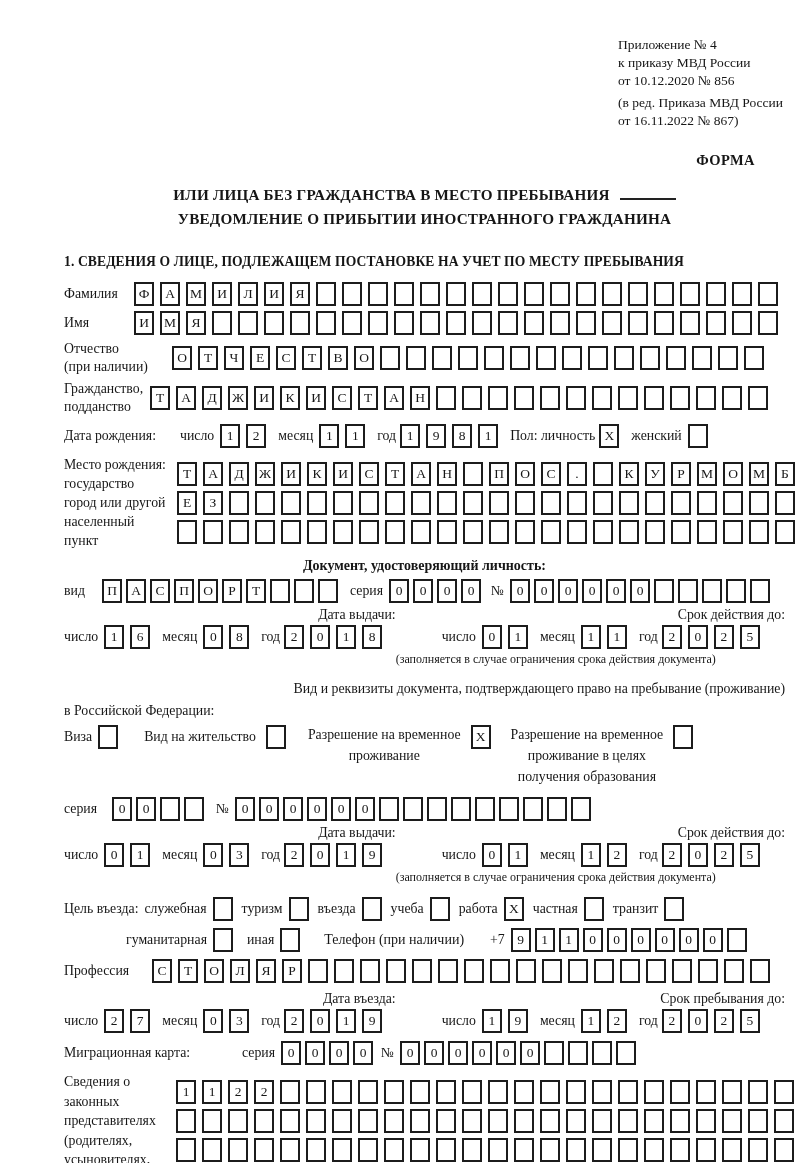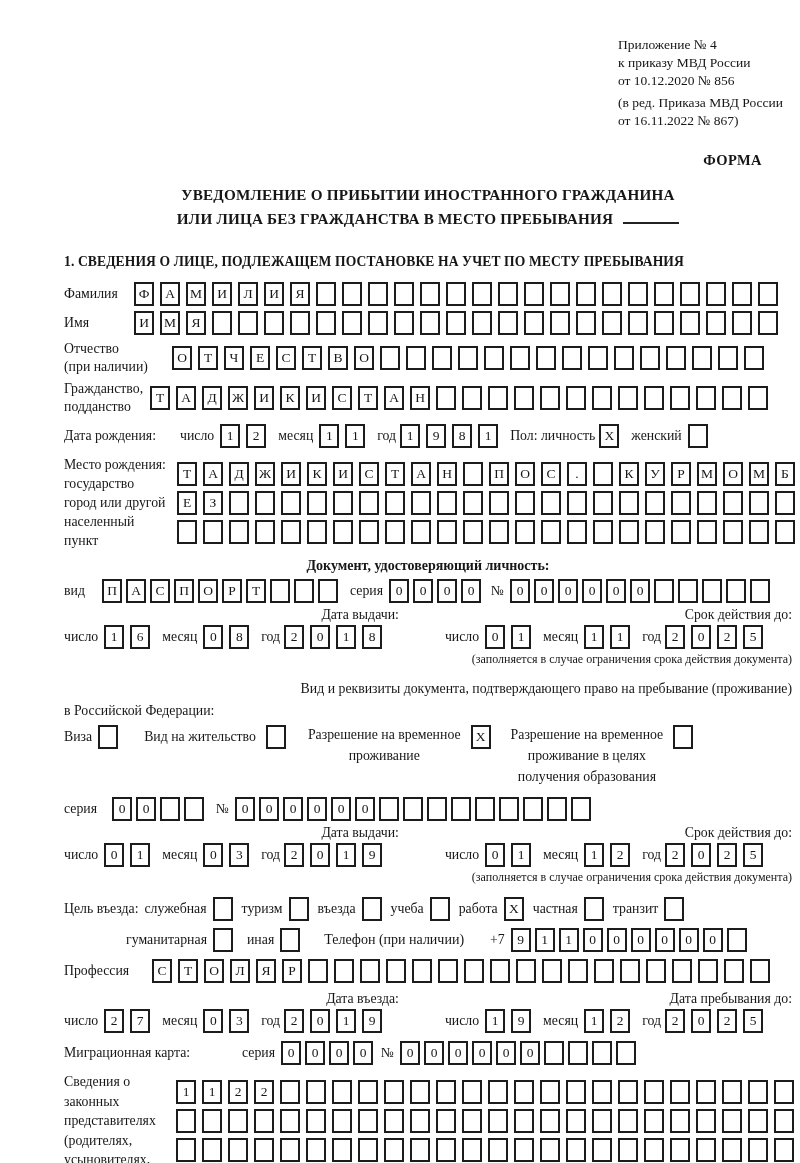--- a/index.html
+++ b/index.html
@@ -5,7 +5,7 @@
   html,body{margin:0;padding:0;background:#fff;}
   body{width:800px;height:1163px;overflow:hidden;color:#161616;
        font-family:"Liberation Serif","DejaVu Serif",serif;font-size:14px;}
-  .page{box-sizing:border-box;width:800px;height:1163px;padding:36px 8px 0 64px;position:relative;}
+  .page{box-sizing:border-box;width:800px;height:1163px;padding:36px 15px 0 64px;position:relative;}
 
   
   .hdr{margin-left:554px;font-size:13.5px;line-height:1.32;}

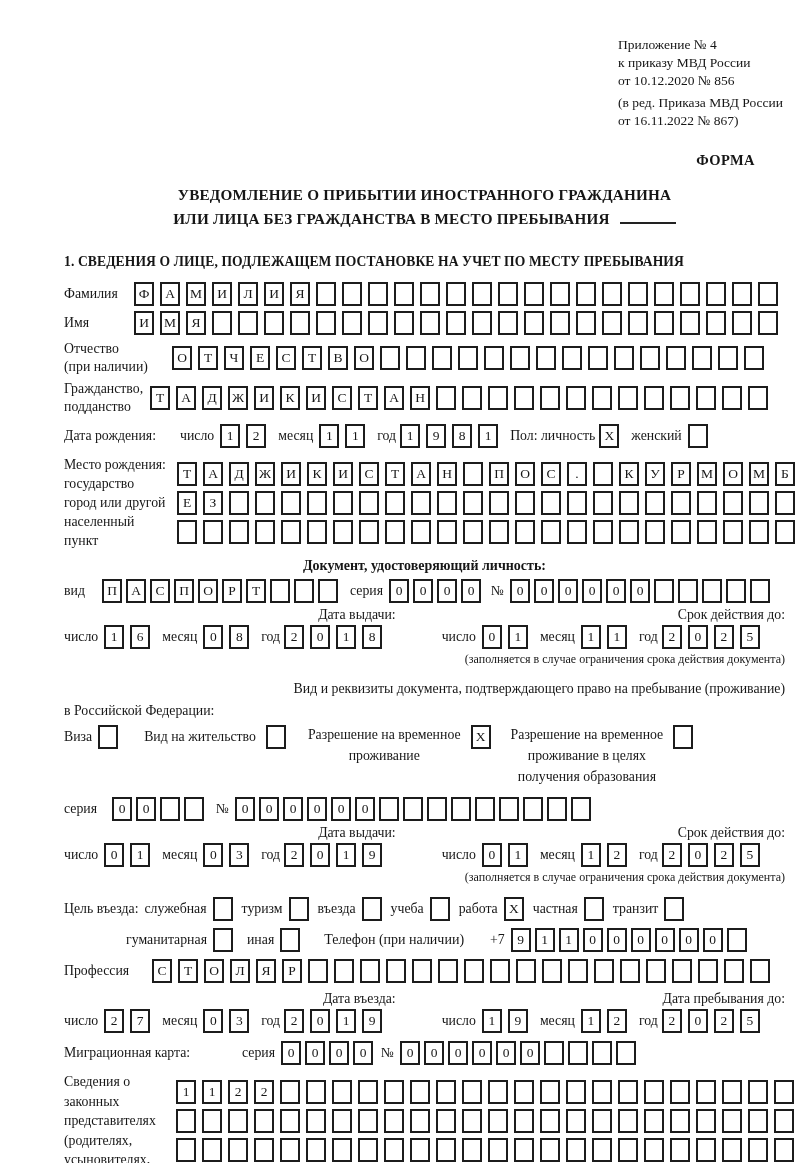--- a/index.html
+++ b/index.html
@@ -70,8 +70,8 @@
   <div class="forma">ФОРМА</div>
 
   <div class="title">
+    <div><span>ИЛИ ЛИЦА БЕЗ ГРАЖДАНСТВА В МЕСТО ПРЕБЫВАНИЯ</span><span class="blank"></span></div>
     <div>УВЕДОМЛЕНИЕ О ПРИБЫТИИ ИНОСТРАННОГО ГРАЖДАНИНА</div>
-    <div><span>ИЛИ ЛИЦА БЕЗ ГРАЖДАНСТВА В МЕСТО ПРЕБЫВАНИЯ</span><span class="blank"></span></div>
   </div>
 
   <div class="sec-title">1. СВЕДЕНИЯ О ЛИЦЕ, ПОДЛЕЖАЩЕМ ПОСТАНОВКЕ НА УЧЕТ ПО МЕСТУ ПРЕБЫВАНИЯ</div>

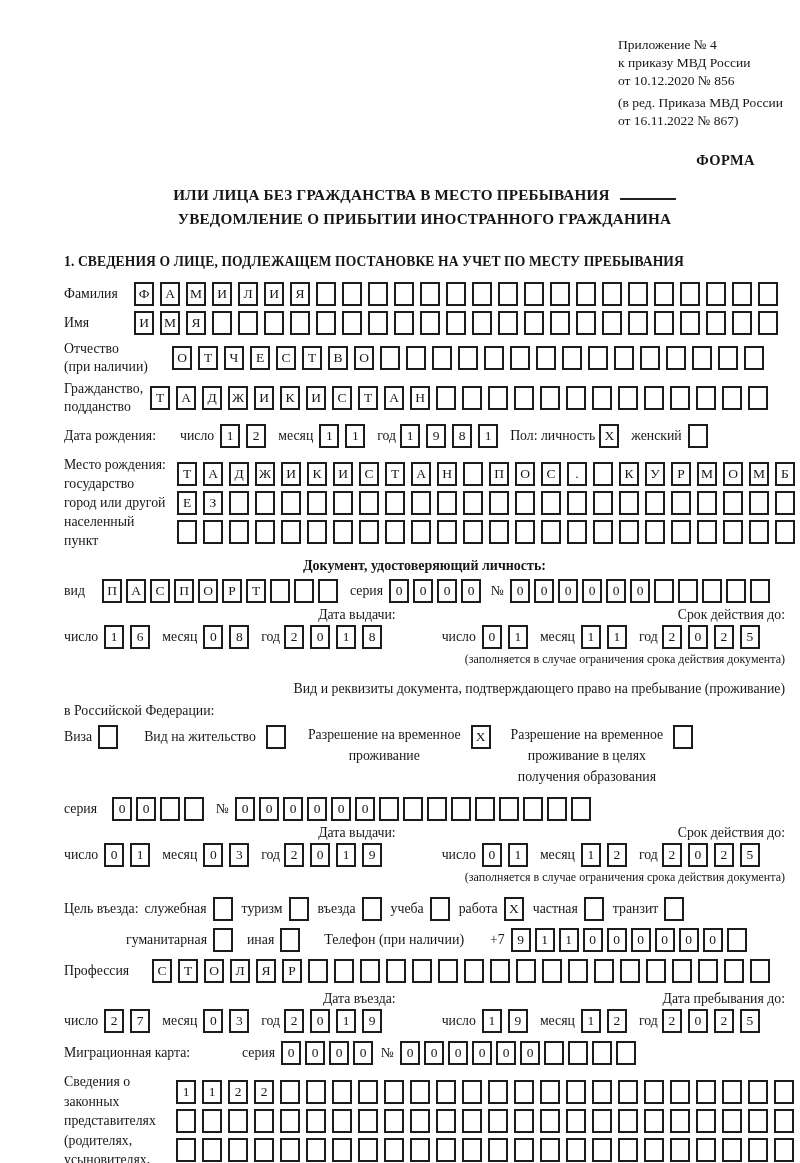--- a/index.html
+++ b/index.html
@@ -38,7 +38,7 @@
   .dhead{text-align:right;font-size:13.8px;margin-bottom:2px;}
   .dgroup{display:flex;align-items:center;}
   .col-r .dgroup{padding-left:46px;}
-  .note{font-size:12px;text-align:right;margin-top:3px;white-space:nowrap;}
+  .note{font-size:12px;margin-top:3px;white-space:nowrap;}
 
   .para{margin:10px 0 0 0;font-size:13.8px;}
   .para.t{margin-top:14px;text-align:right;}

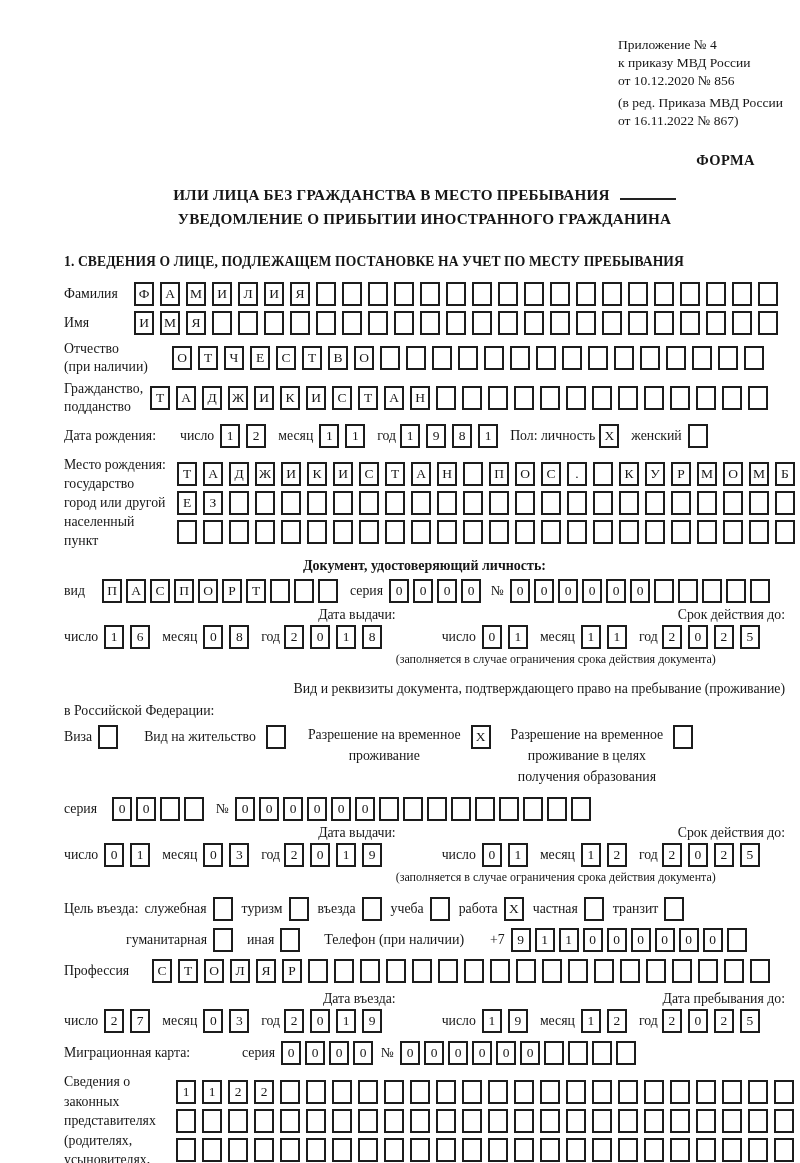--- a/index.html
+++ b/index.html
@@ -643,7 +643,7 @@
       </div>
     </div>
     <div class="col-r">
-      <div class="dhead">Дата пребывания до:</div>
+      <div class="dhead">Срок пребывания до:</div>
       <div class="dgroup">
         <span class="dlbl first">число</span>
         <div class="cells">

